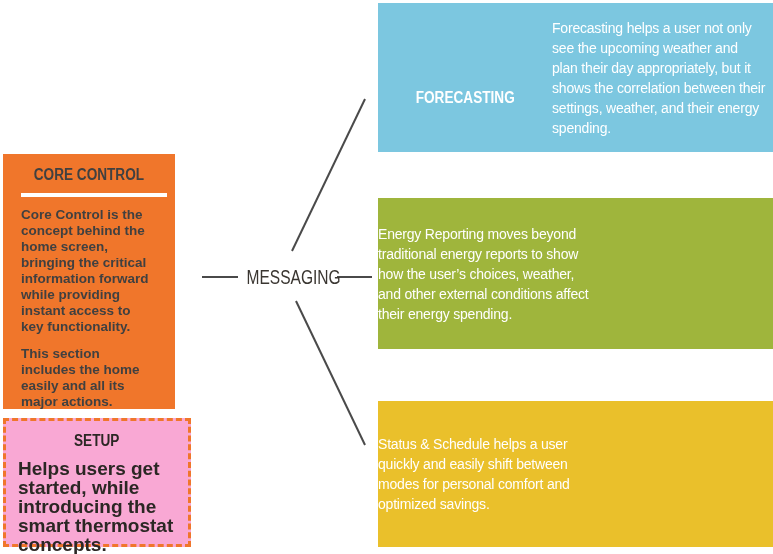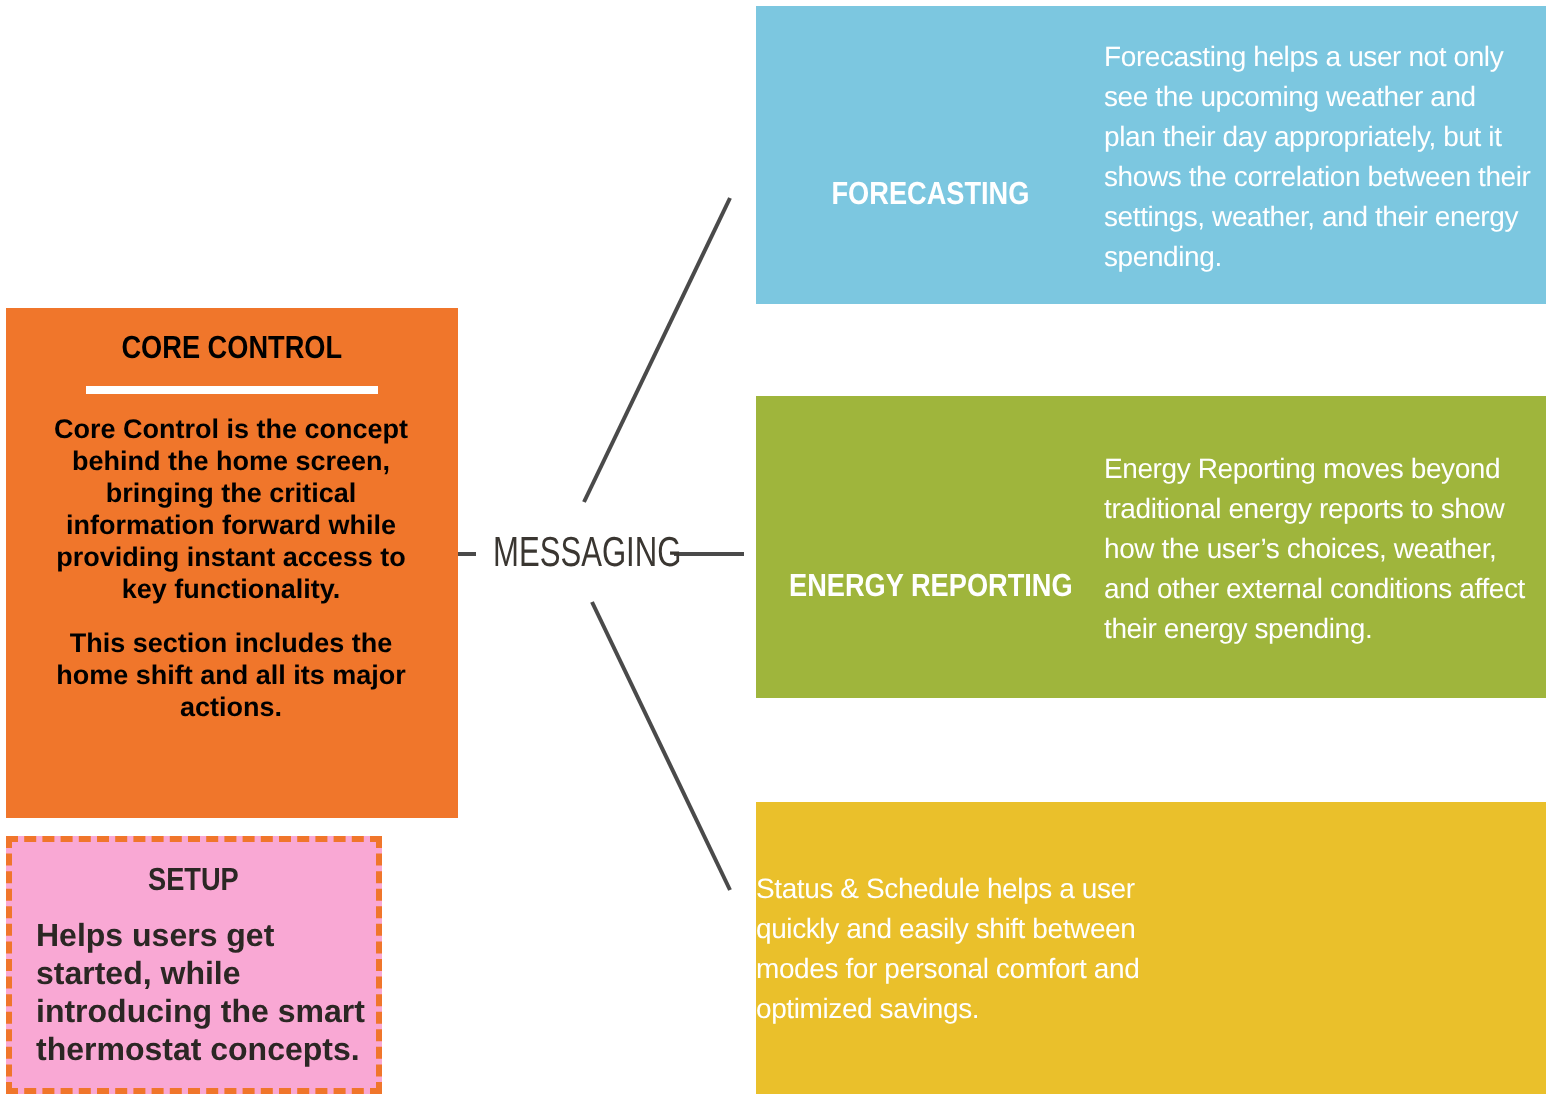--- a/index.html
+++ b/index.html
@@ -13,8 +13,8 @@
 
   
   .core-box{
-    position:absolute;left:3px;top:154px;width:226px;height:255px;
-    background:#F0762B;color:#000000;box-sizing:border-box;
+    position:absolute;left:3px;top:154px;width:172px;height:255px;
+    background:#F0762B;color:#404040;box-sizing:border-box;
     padding:12px 19px 0 18px;
   }
   .core-title{font-size:16px;font-weight:bold;text-align:center;letter-spacing:0;}

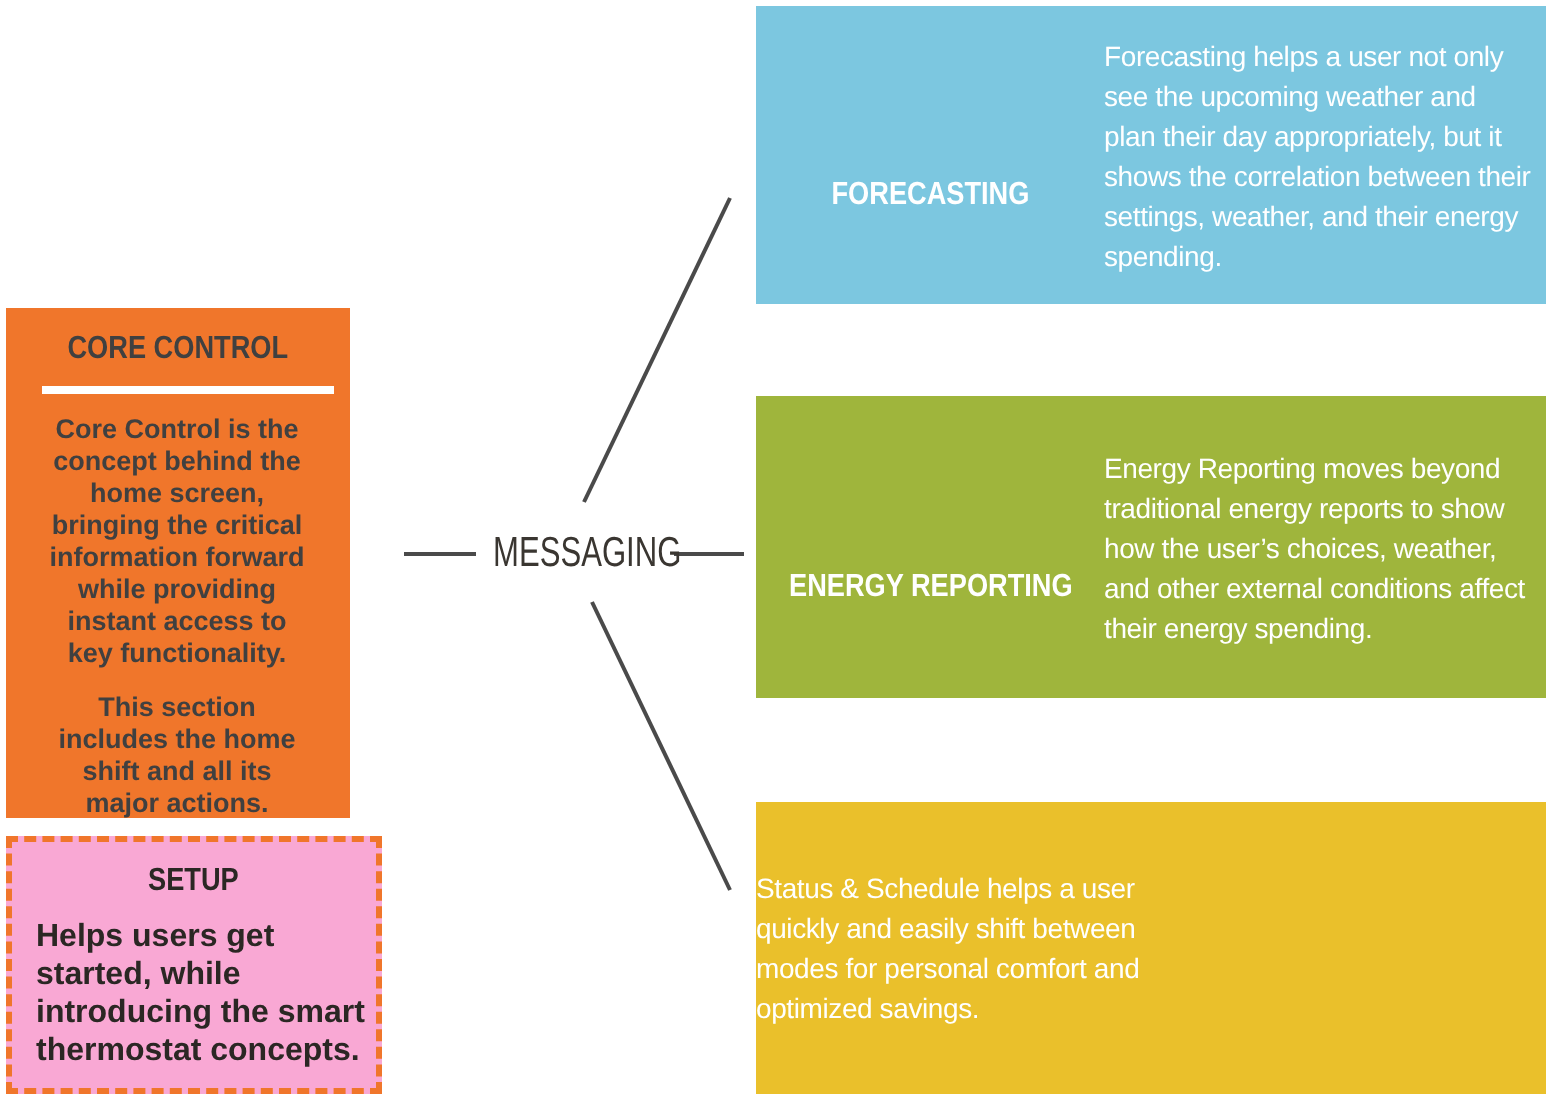--- a/index.html
+++ b/index.html
@@ -19,7 +19,7 @@
   }
   .core-title{font-size:16px;font-weight:bold;text-align:center;letter-spacing:0;}
   .core-rule{width:146px;height:4px;background:#ffffff;margin:9px auto 10px auto;}
-  .core-box p{margin:0 0 11px 0;font-size:13.5px;font-weight:bold;line-height:16px;text-align:center;}
+  .core-box p{margin:0 0 11px 0;font-size:13.5px;font-weight:bold;line-height:16px;}
 
   
   .setup-box{

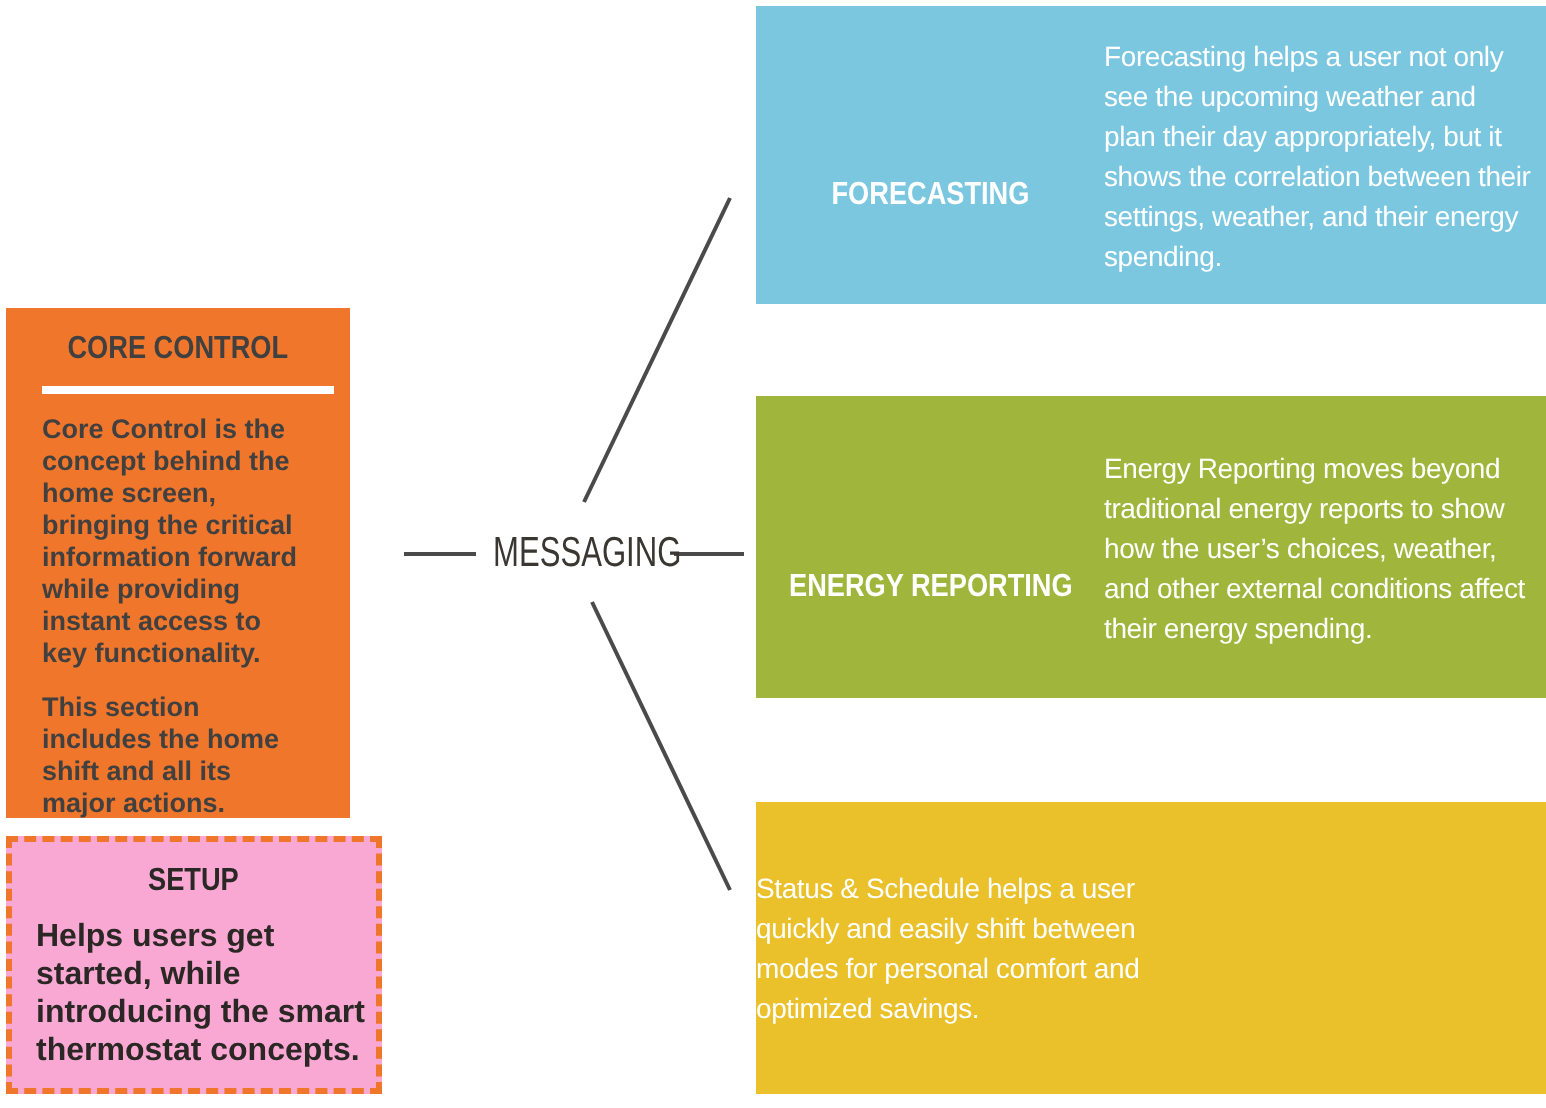--- a/index.html
+++ b/index.html
@@ -94,9 +94,6 @@
   </div>
 
   <div class="branch branch-energy">
-    <div class="branch-title">
-      <span class="condensed">ENERGY REPORTING</span>
-    </div>
     <div class="branch-desc">Energy Reporting moves beyond traditional energy reports to show how the user’s choices, weather, and other external conditions affect their energy spending.</div>
   </div>
 

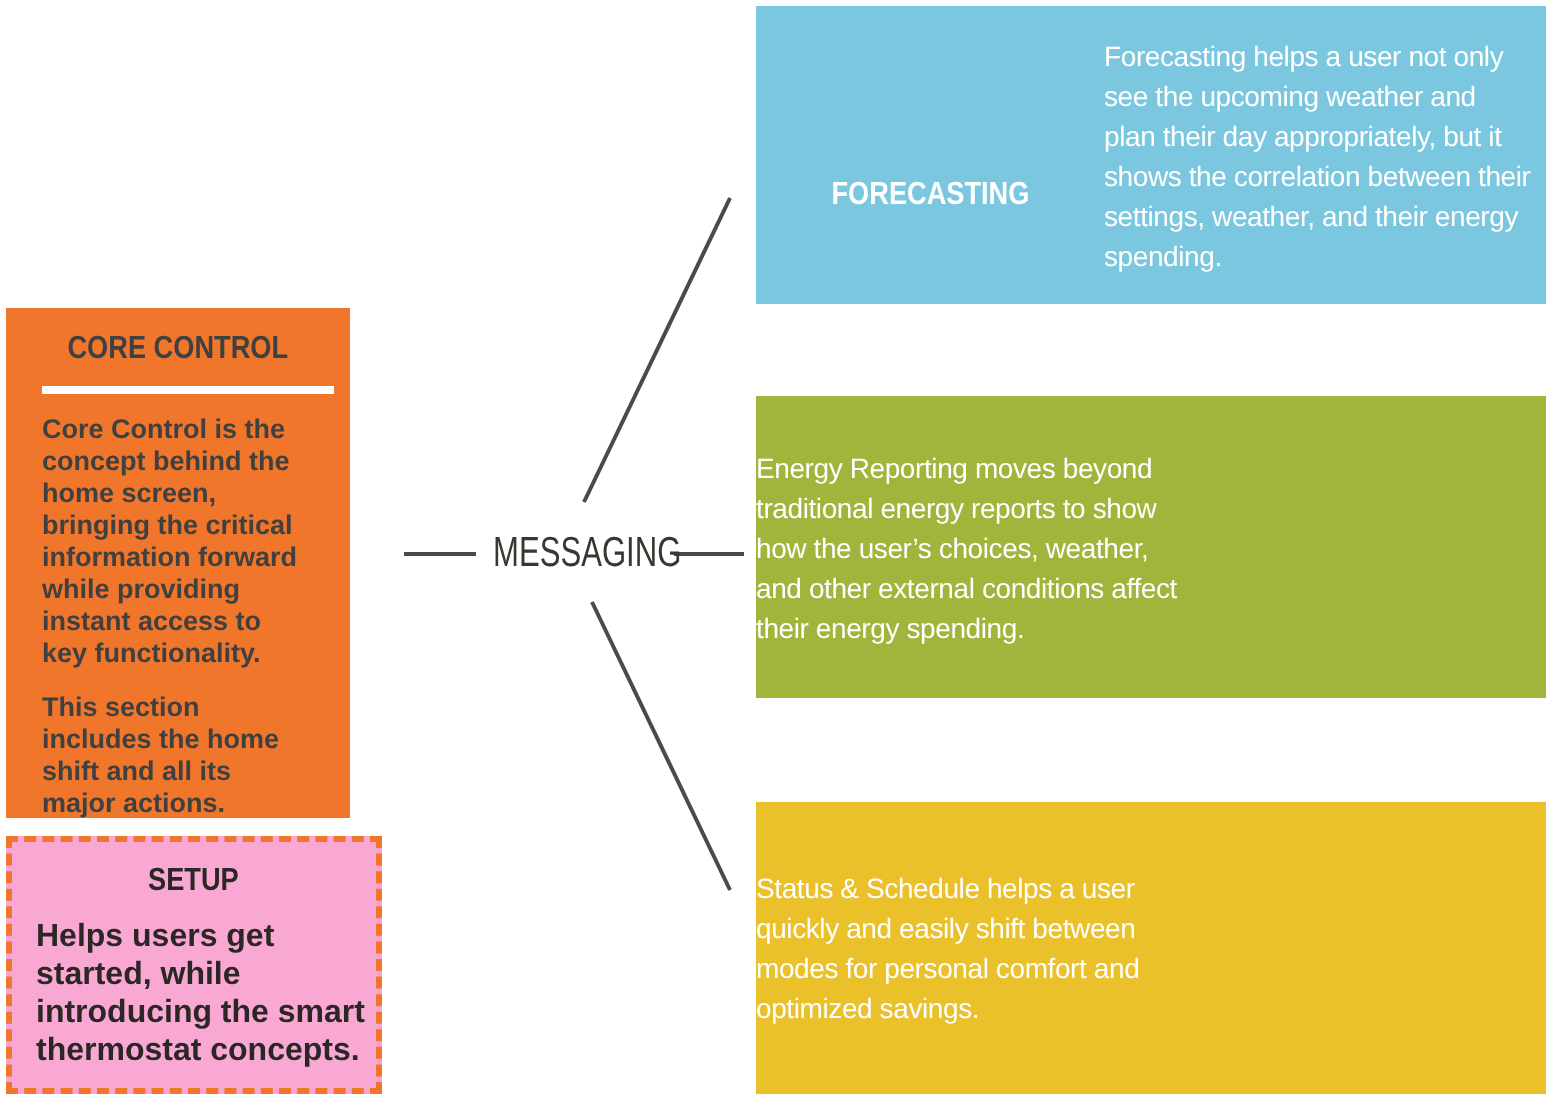--- a/index.html
+++ b/index.html
@@ -72,7 +72,7 @@
     </div>
     <div class="core-rule"></div>
     <p>Core Control is the concept behind the home screen, bringing the critical information forward while providing instant access to key functionality.</p>
-    <p>This section includes the home shift and all its major actions.</p>
+    <p>This section includes the home easily and all its major actions.</p>
   </div>
 
   <div class="setup-box">

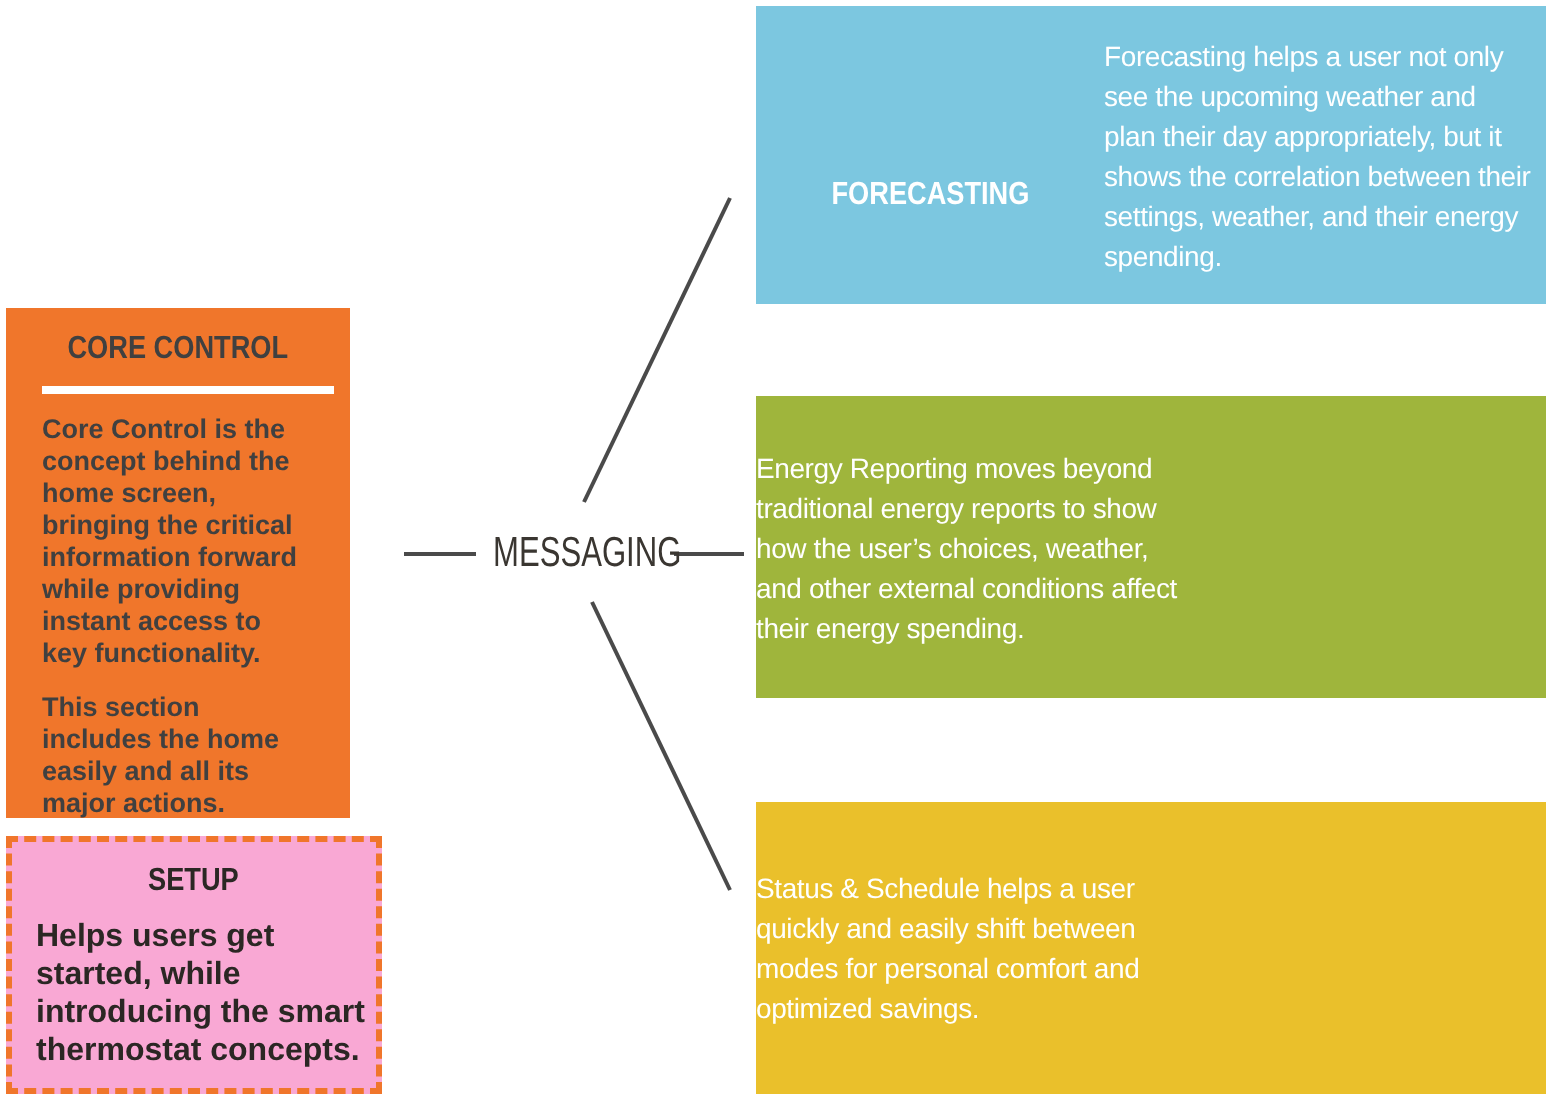--- a/index.html
+++ b/index.html
@@ -28,7 +28,7 @@
     color:#2B2724;
   }
   .setup-title{font-size:16px;font-weight:bold;text-align:center;margin-top:11px;}
-  .setup-box p{margin:9px 5px 0 12px;font-size:16px;font-weight:bold;line-height:19px;}
+  .setup-box p{margin:9px 5px 0 12px;font-size:19px;font-weight:bold;line-height:19px;}
 
   
   .messaging{

